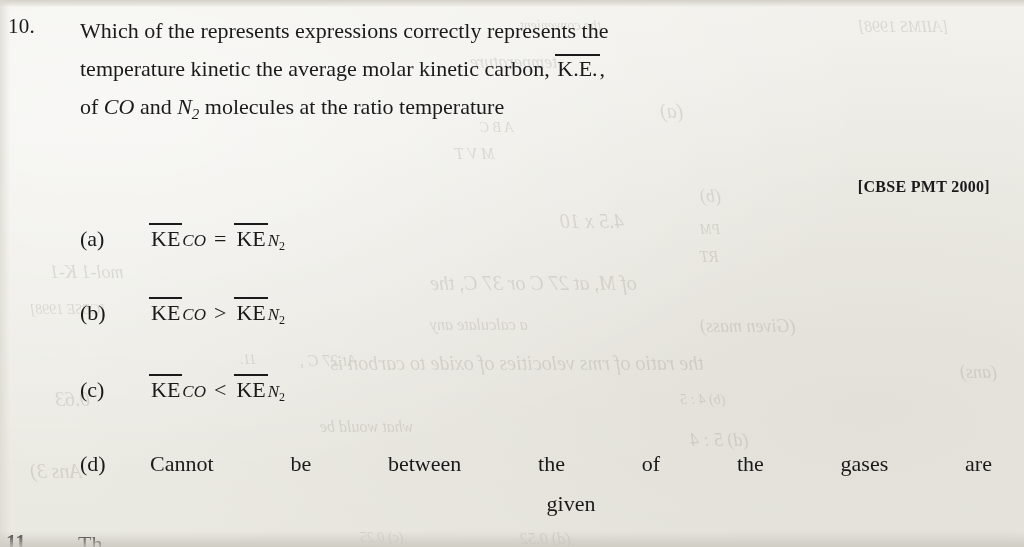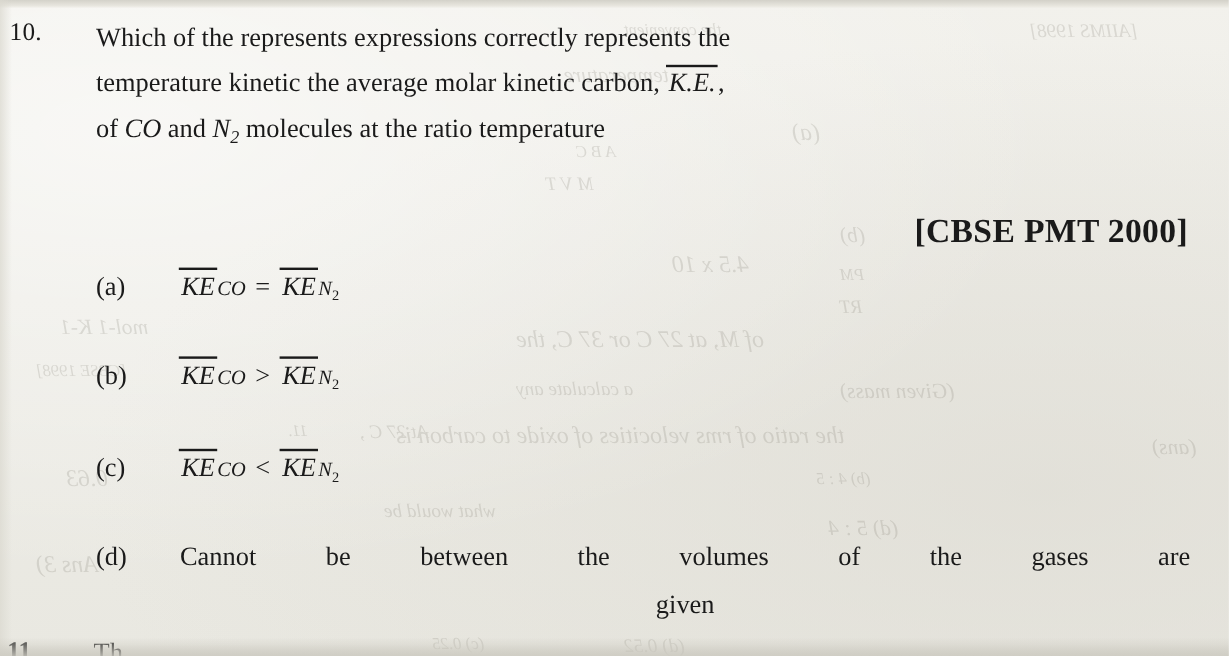--- a/index.html
+++ b/index.html
@@ -169,7 +169,6 @@
     font-style: normal;
   }
   .kebar-inline {
-    font-style: italic;
     position: relative;
     padding: 0 2px;
   }

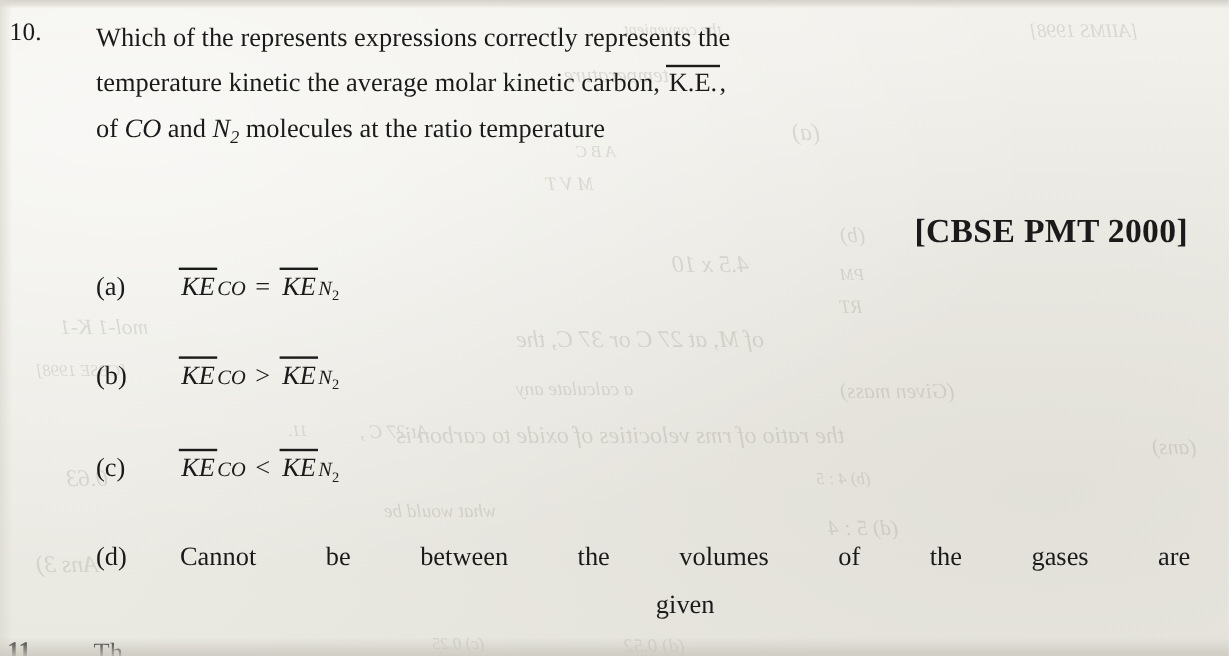--- a/index.html
+++ b/index.html
@@ -104,7 +104,7 @@
     right: 34px;
     top: 178px;
     font-weight: bold;
-    font-size: 28px;
+    font-size: 16px;
     letter-spacing: .3px;
   }
 

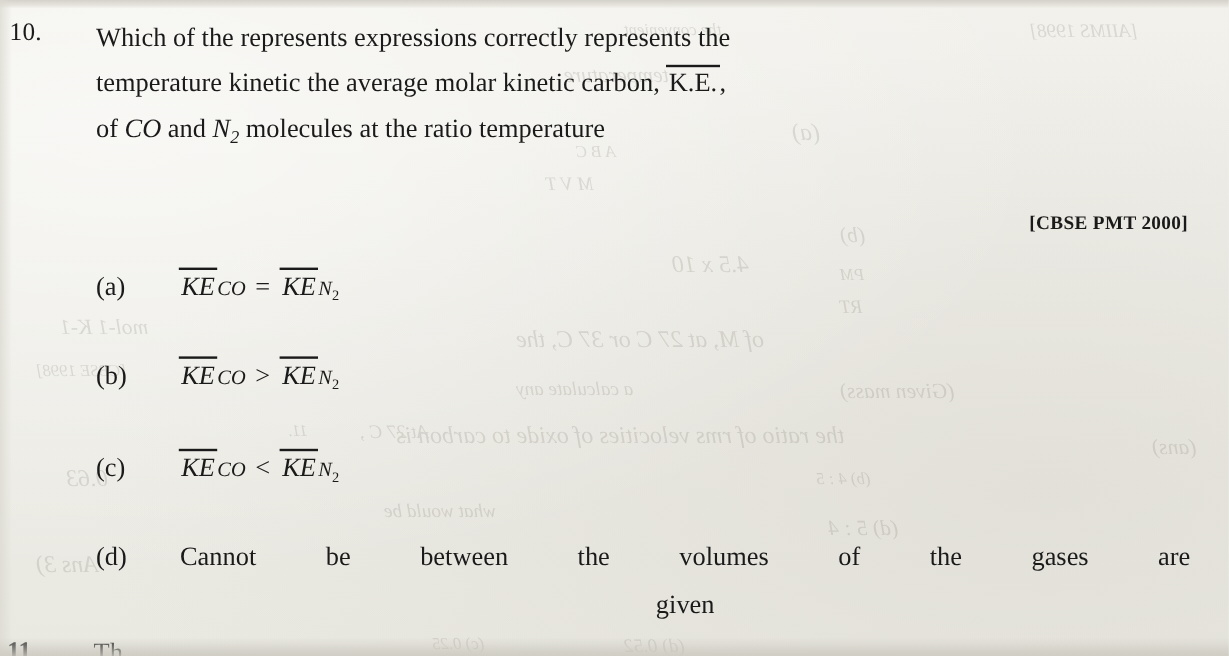--- a/index.html
+++ b/index.html
@@ -140,7 +140,6 @@
 
   
   .ke {
-    font-style: italic;
     position: relative;
     padding: 0 1px;
   }

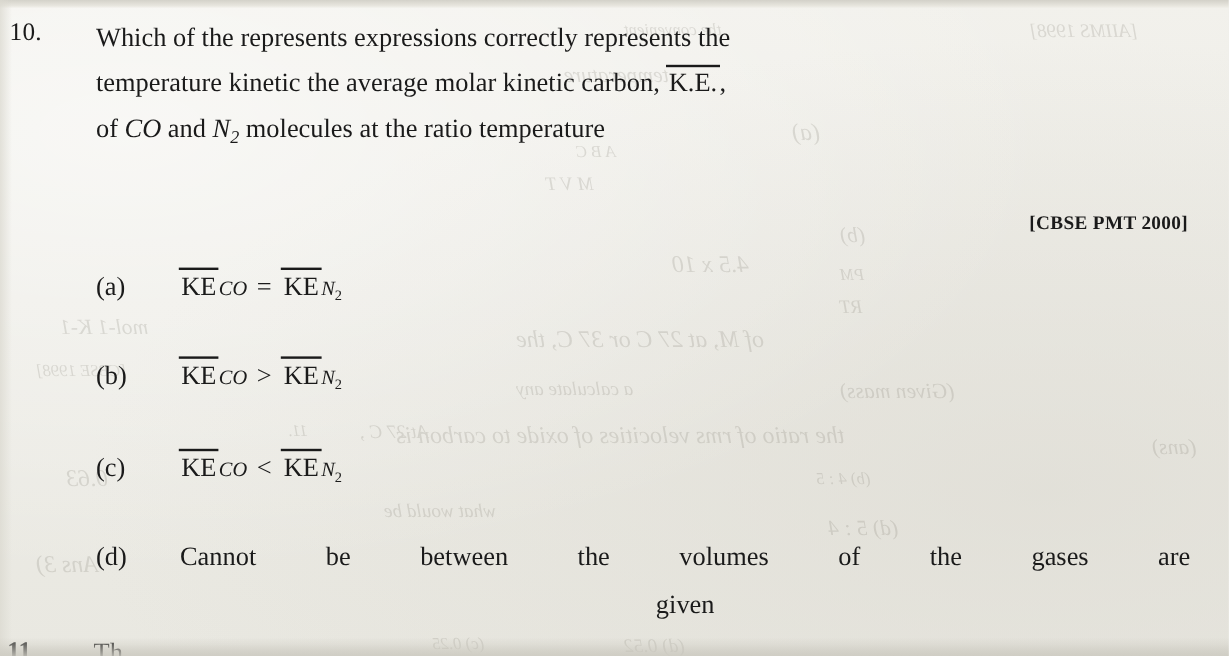--- a/index.html
+++ b/index.html
@@ -300,7 +300,6 @@
         <span>be</span>
         <span>between</span>
         <span>the</span>
-        <span>volumes</span>
         <span>of</span>
         <span>the</span>
         <span>gases</span>

